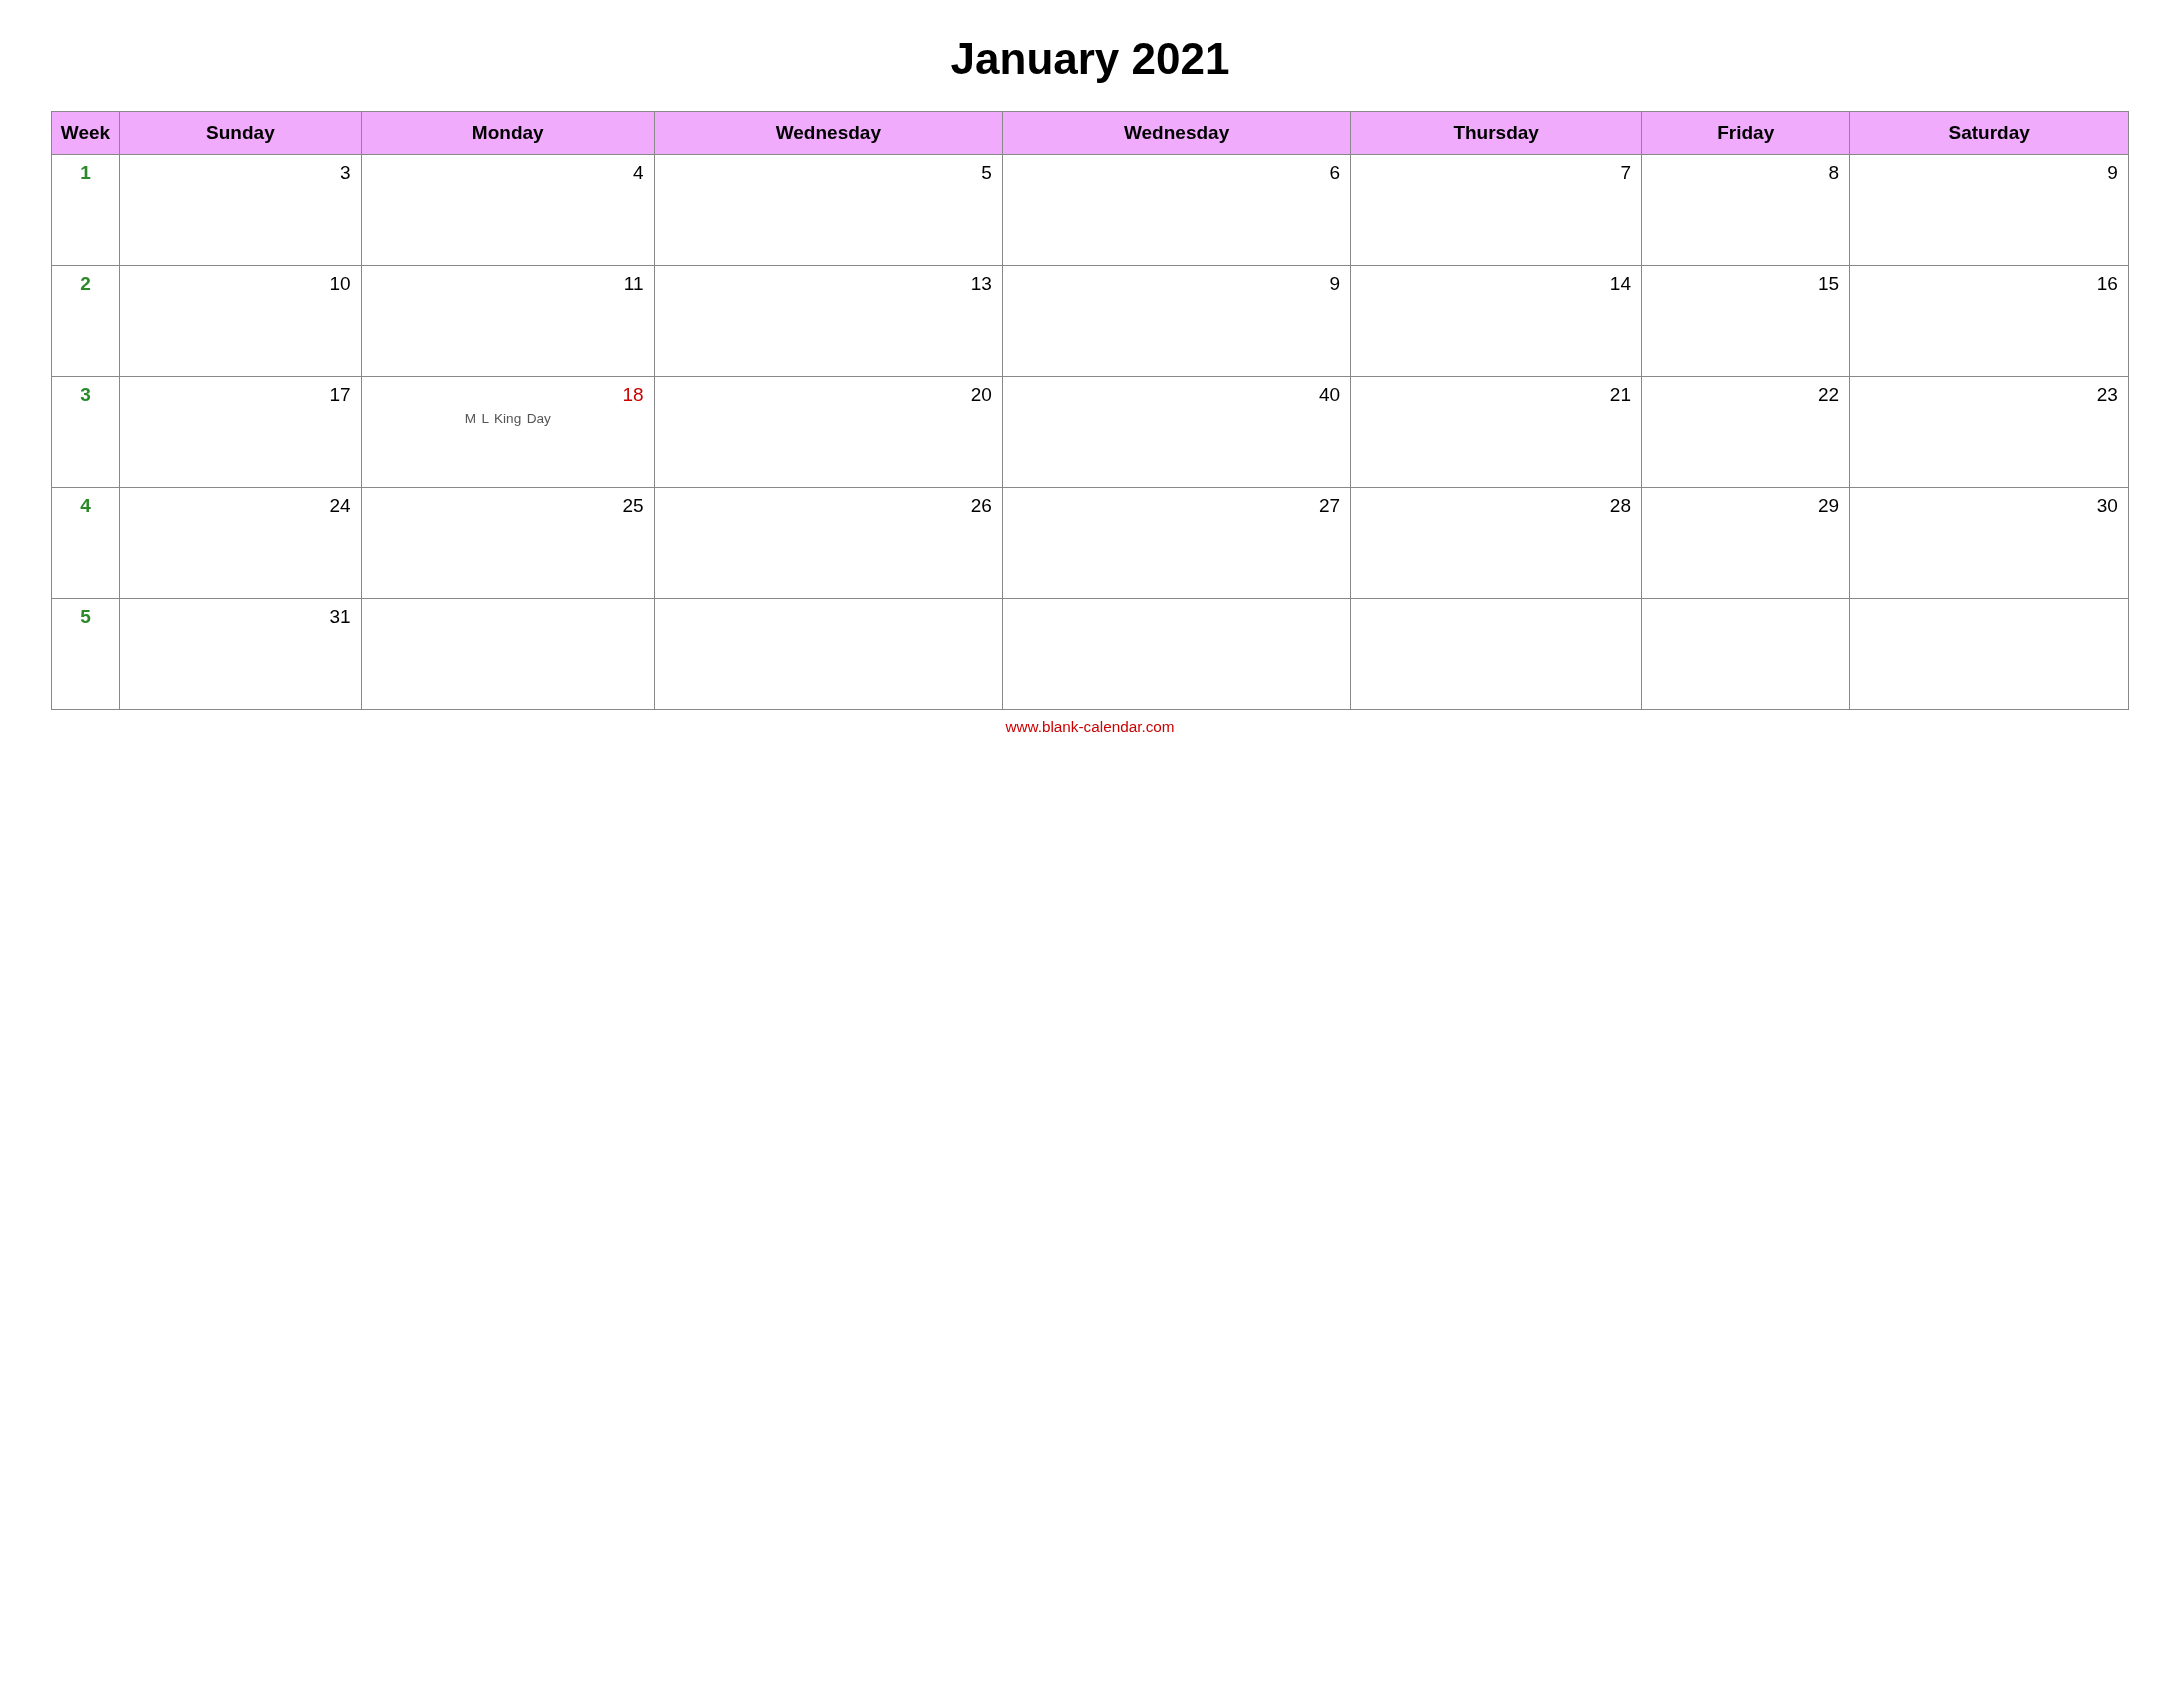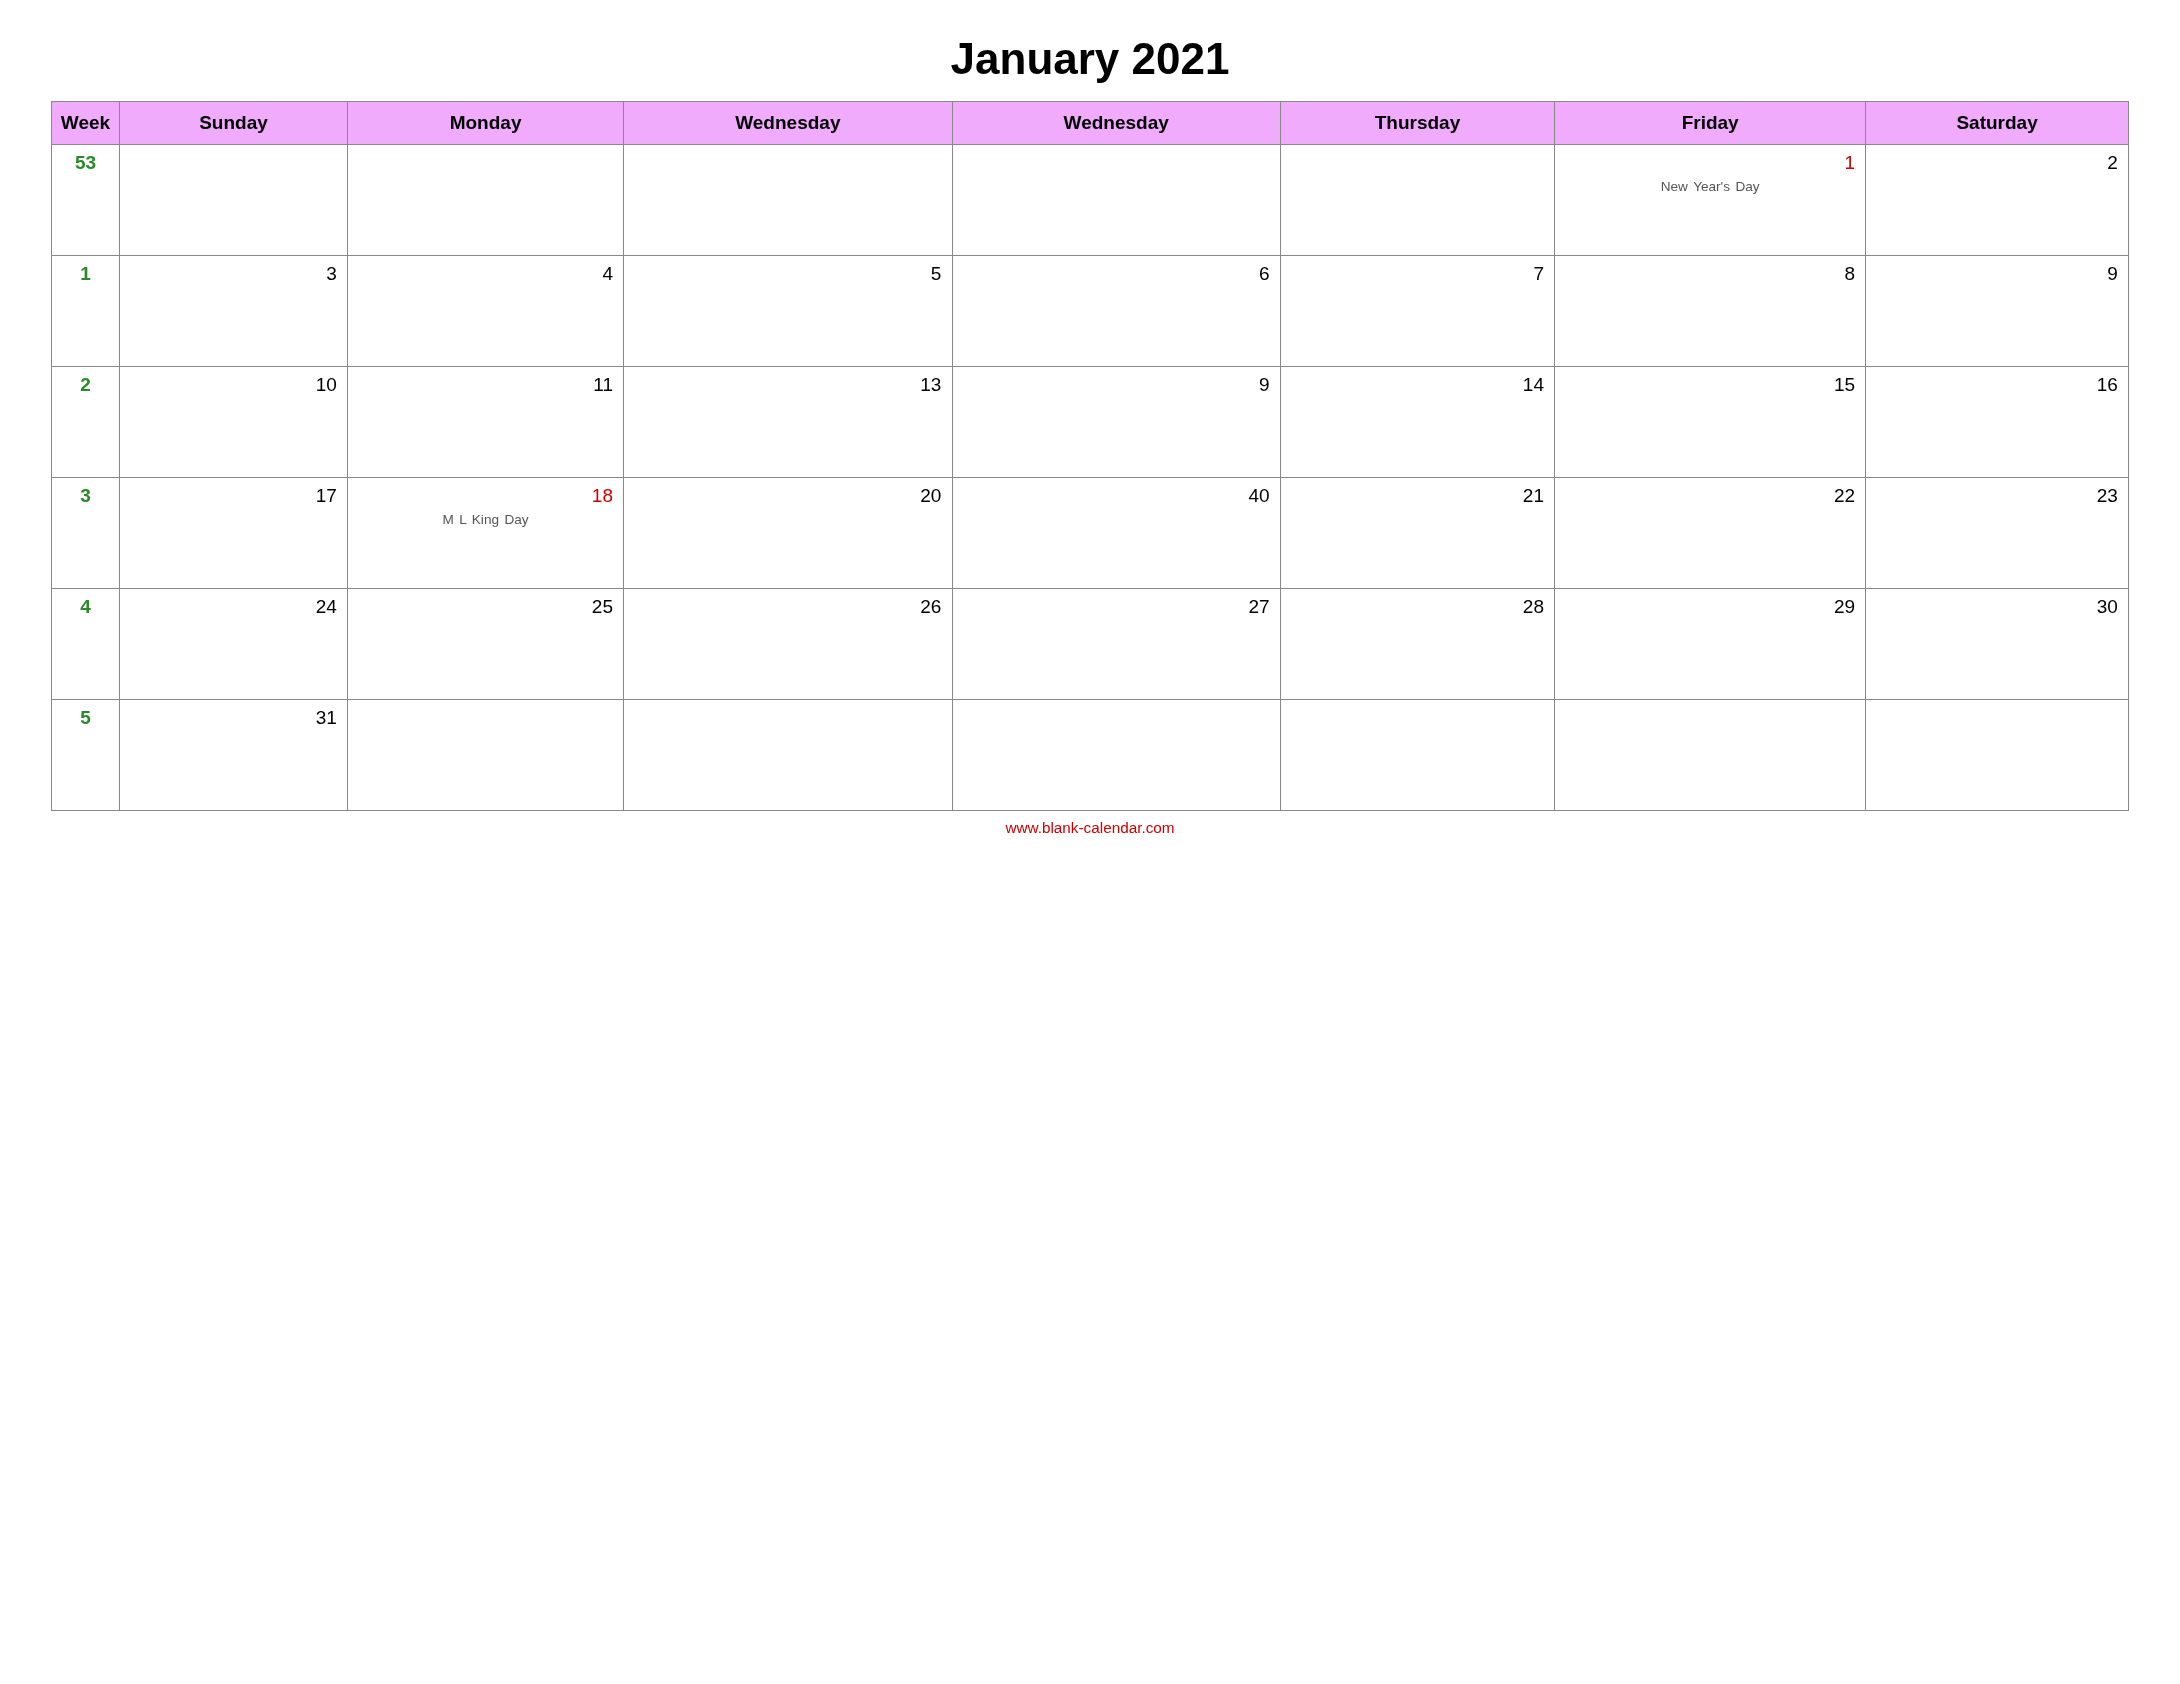--- a/index.html
+++ b/index.html
@@ -21,7 +21,7 @@
     .page-title {
       font-size: 44px;
       font-weight: bold;
-      margin-bottom: 17px;
+      margin-bottom: 27px;
       color: #000000;
       text-align: center;
     }

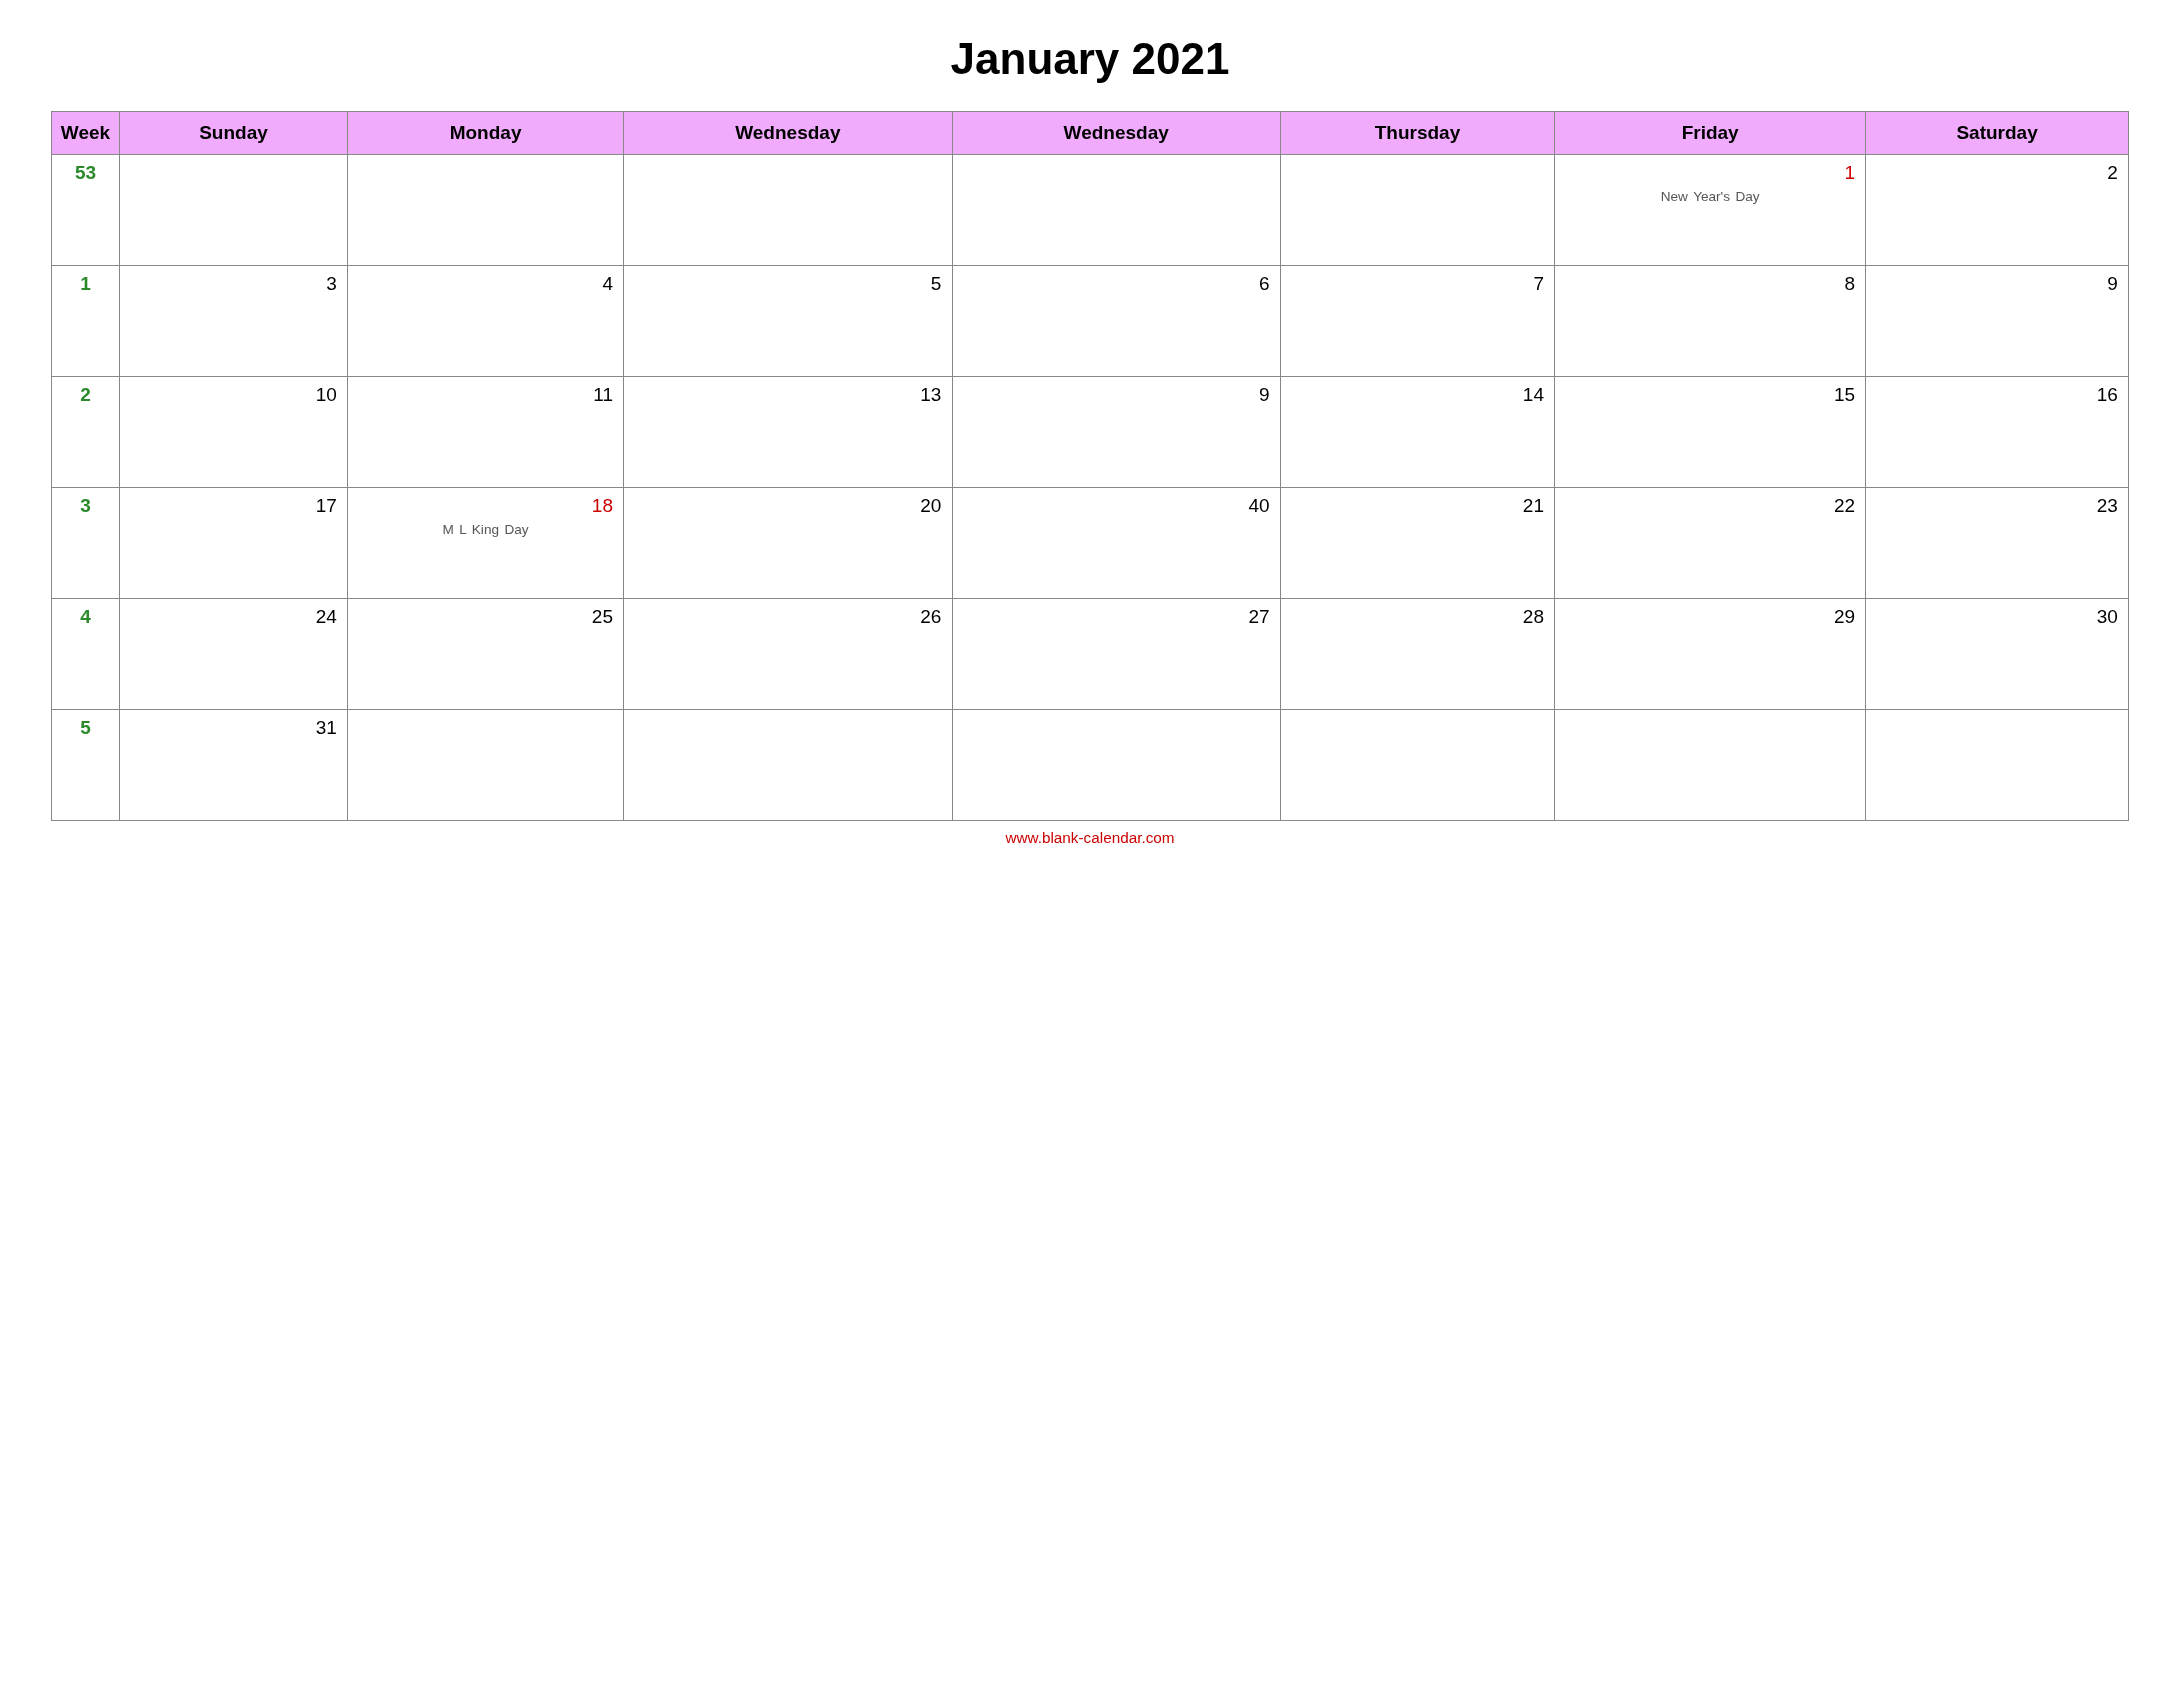--- a/index.html
+++ b/index.html
@@ -117,21 +117,6 @@
     </tr>
   </thead>
   <tbody id="calendar-body">
-  <tr>
-        <td class="week-cell">53</td>
-        <td class="day-cell"></td>
-        <td class="day-cell"></td>
-        <td class="day-cell"></td>
-        <td class="day-cell"></td>
-        <td class="day-cell"></td>
-        <td class="day-cell">
-          <span class="day-number holiday">1</span>
-          <span class="holiday-label">New  Year's  Day</span>
-        </td>
-        <td class="day-cell">
-          <span class="day-number">2</span>
-        </td>
-      </tr>
       <tr>
         <td class="week-cell">1</td>
         <td class="day-cell">

